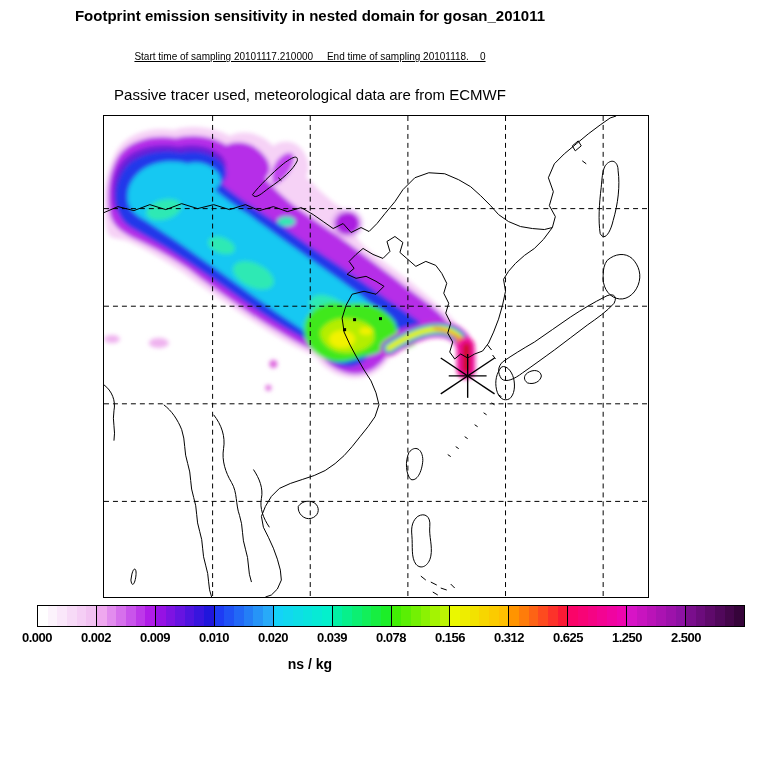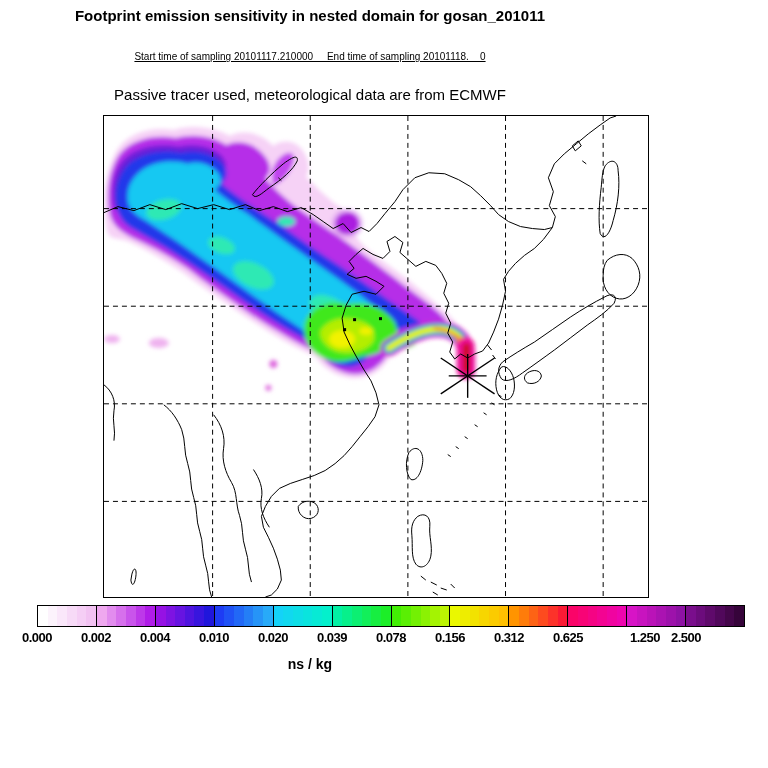--- a/index.html
+++ b/index.html
@@ -254,7 +254,7 @@
   <div id="cb-labels">
       <span class="cb-tick" style="left: 0px;">0.000</span>
       <span class="cb-tick" style="left: 59px;">0.002</span>
-      <span class="cb-tick" style="left: 118px;">0.004</span>
+      <span class="cb-tick" style="left: 118px;">0.009</span>
       <span class="cb-tick" style="left: 177px;">0.010</span>
       <span class="cb-tick" style="left: 236px;">0.020</span>
       <span class="cb-tick" style="left: 295px;">0.039</span>

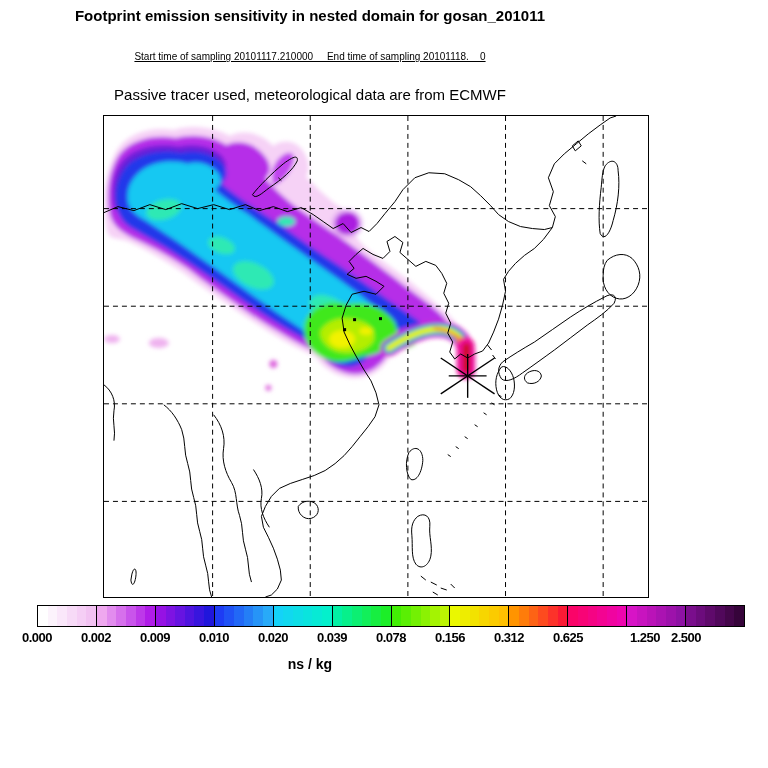--- a/index.html
+++ b/index.html
@@ -262,7 +262,7 @@
       <span class="cb-tick" style="left: 413px;">0.156</span>
       <span class="cb-tick" style="left: 472px;">0.312</span>
       <span class="cb-tick" style="left: 531px;">0.625</span>
-      <span class="cb-tick" style="left: 608px;">1.250</span>
+      <span class="cb-tick" style="left: 590px;">1.250</span>
       <span class="cb-tick" style="left: 649px;">2.500</span>
     </div>
 

